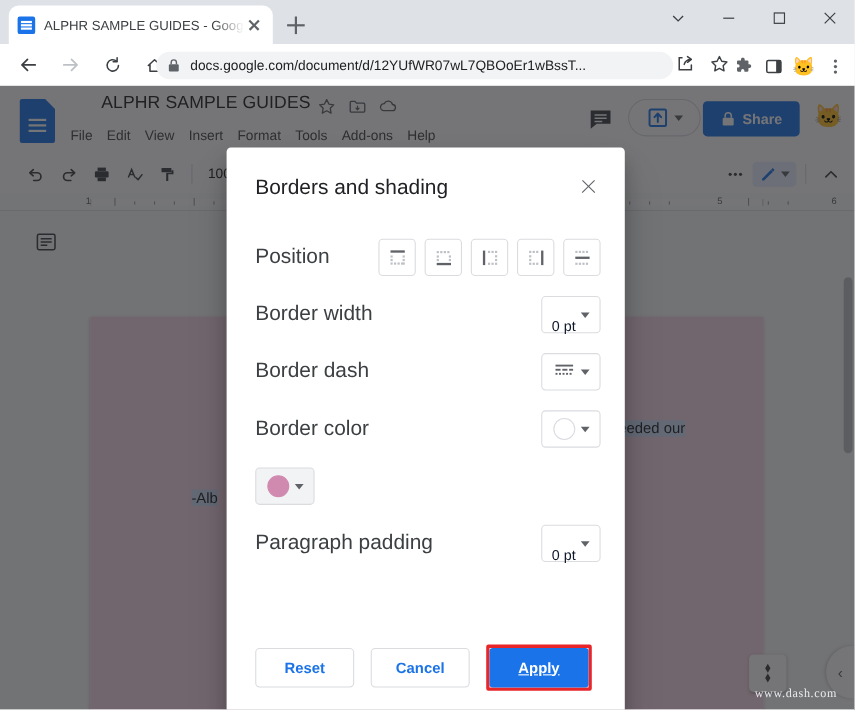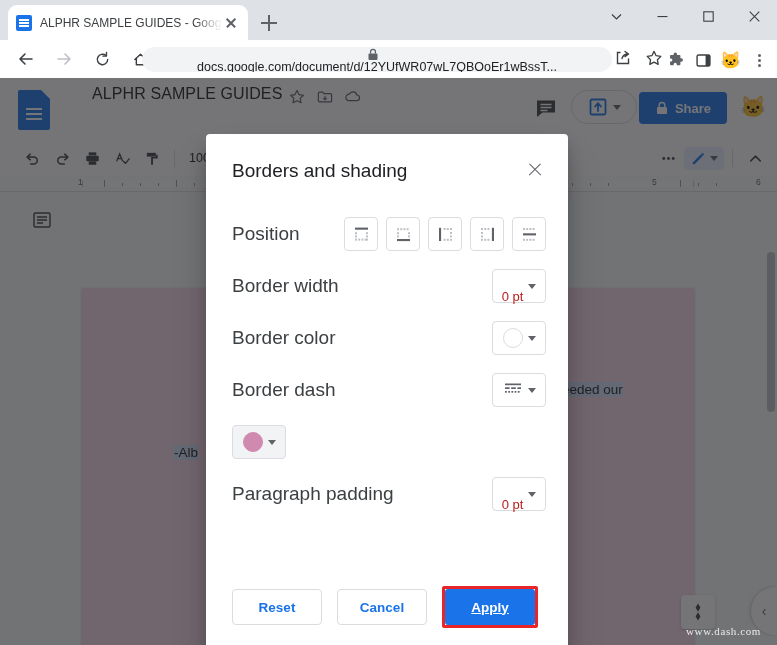--- a/index.html
+++ b/index.html
@@ -69,7 +69,7 @@
   .omnibox {
     position: absolute; left: 142px; top: 7px; width: 470px; height: 25px;
     background: #f1f3f4; border-radius: 13px; display: flex; align-items: center;
-    padding: 0 10px; cursor: text; flex-direction: column;
+    padding: 0 10px; cursor: text;
   }
   .lockicon { width: 12px; height: 13px; flex: 0 0 12px; margin-right: 9px; }
   .omnibox-url { font-size: 12.5px; color: #202124; white-space: nowrap; overflow: hidden; }

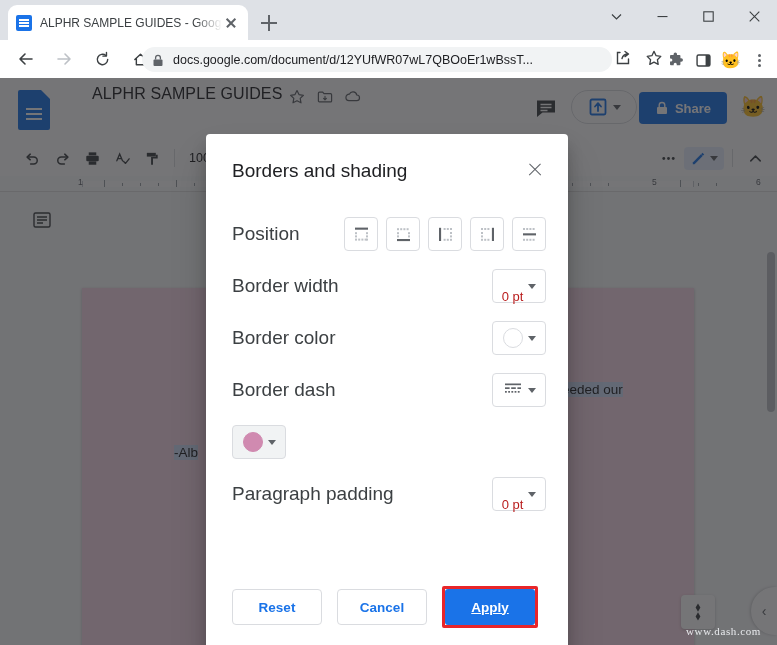--- a/index.html
+++ b/index.html
@@ -373,6 +373,16 @@
         <svg width="18" height="18" viewBox="0 0 18 18">
             <path d="M5 12.6h7.6a2.8 2.8 0 0 0 .2-5.6A4 4 0 0 0 5.3 6.2 2.9 2.9 0 0 0 5 12.6Z" fill="none" stroke="#5f6368" stroke-width="1.2"></path>
           </svg>
+      </div>
+      <div class="menubar">
+        <span>File</span>
+        <span>Edit</span>
+        <span>View</span>
+        <span>Insert</span>
+        <span>Format</span>
+        <span>Tools</span>
+        <span>Add-ons</span>
+        <span>Help</span>
       </div>
       <div class="comment-btn">
         <svg width="24" height="24" viewBox="0 0 24 24">

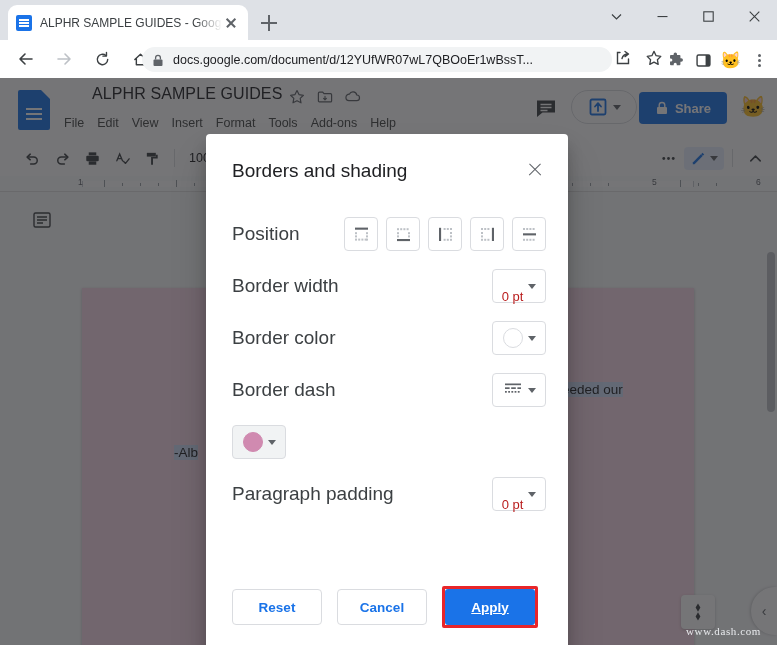--- a/index.html
+++ b/index.html
@@ -227,7 +227,7 @@
     padding: 0 7px; cursor: pointer; background: #fff;
   }
   .dropdown.hover { background: #f1f3f4; }
-  .dd-text { font-size: 13px; color: #b91c1c; margin-top: 20px; }
+  .dd-text { font-size: 13px; color: #0f172a; margin-top: 20px; }
   .caret { width: 0; height: 0; border-left: 4px solid transparent; border-right: 4px solid transparent; border-top: 5px solid #5f6368; }
   .swatch-circle {
     width: 20px; height: 20px; border-radius: 50%; border: 1px solid #dadce0; display: block;

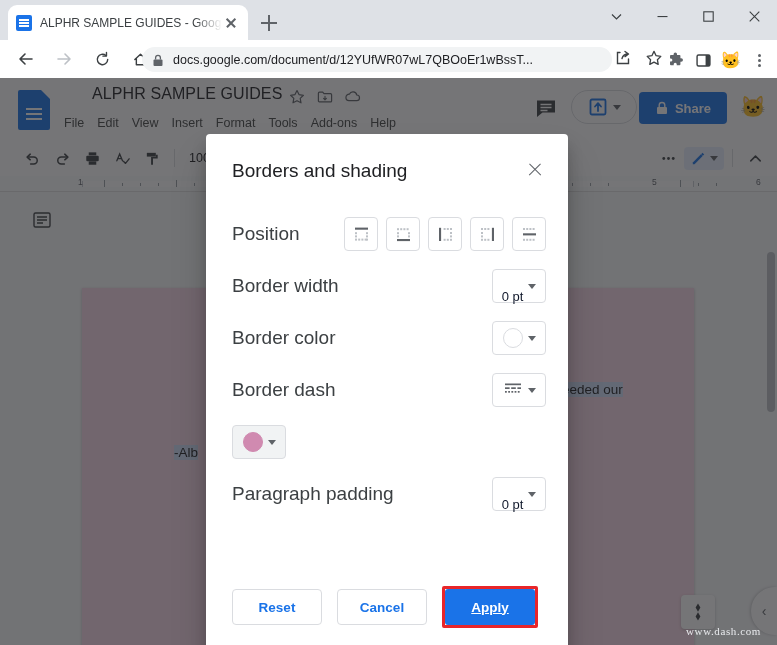--- a/index.html
+++ b/index.html
@@ -632,16 +632,6 @@
       </div>
 
       <div class="row">
-        <span class="row-label">Border color</span>
-        <span class="row-control">
-          <span class="dropdown">
-            <span class="swatch-circle" id="border-swatch" style="background: rgb(255, 255, 255);"></span>
-            <span class="caret"></span>
-          </span>
-        </span>
-      </div>
-
-      <div class="row">
         <span class="row-label">Border dash</span>
         <span class="row-control">
           <span class="dropdown">
@@ -668,6 +658,16 @@
       </div>
 
       <div class="row">
+        <span class="row-label">Border color</span>
+        <span class="row-control">
+          <span class="dropdown">
+            <span class="swatch-circle" id="border-swatch" style="background: rgb(255, 255, 255);"></span>
+            <span class="caret"></span>
+          </span>
+        </span>
+      </div>
+
+      <div class="row">
         <span class="row-control">
           <span class="dropdown hover">
             <span class="swatch-circle" id="bg-swatch" style="background: rgb(208, 138, 176); border-color: rgb(208, 138, 176);"></span>

